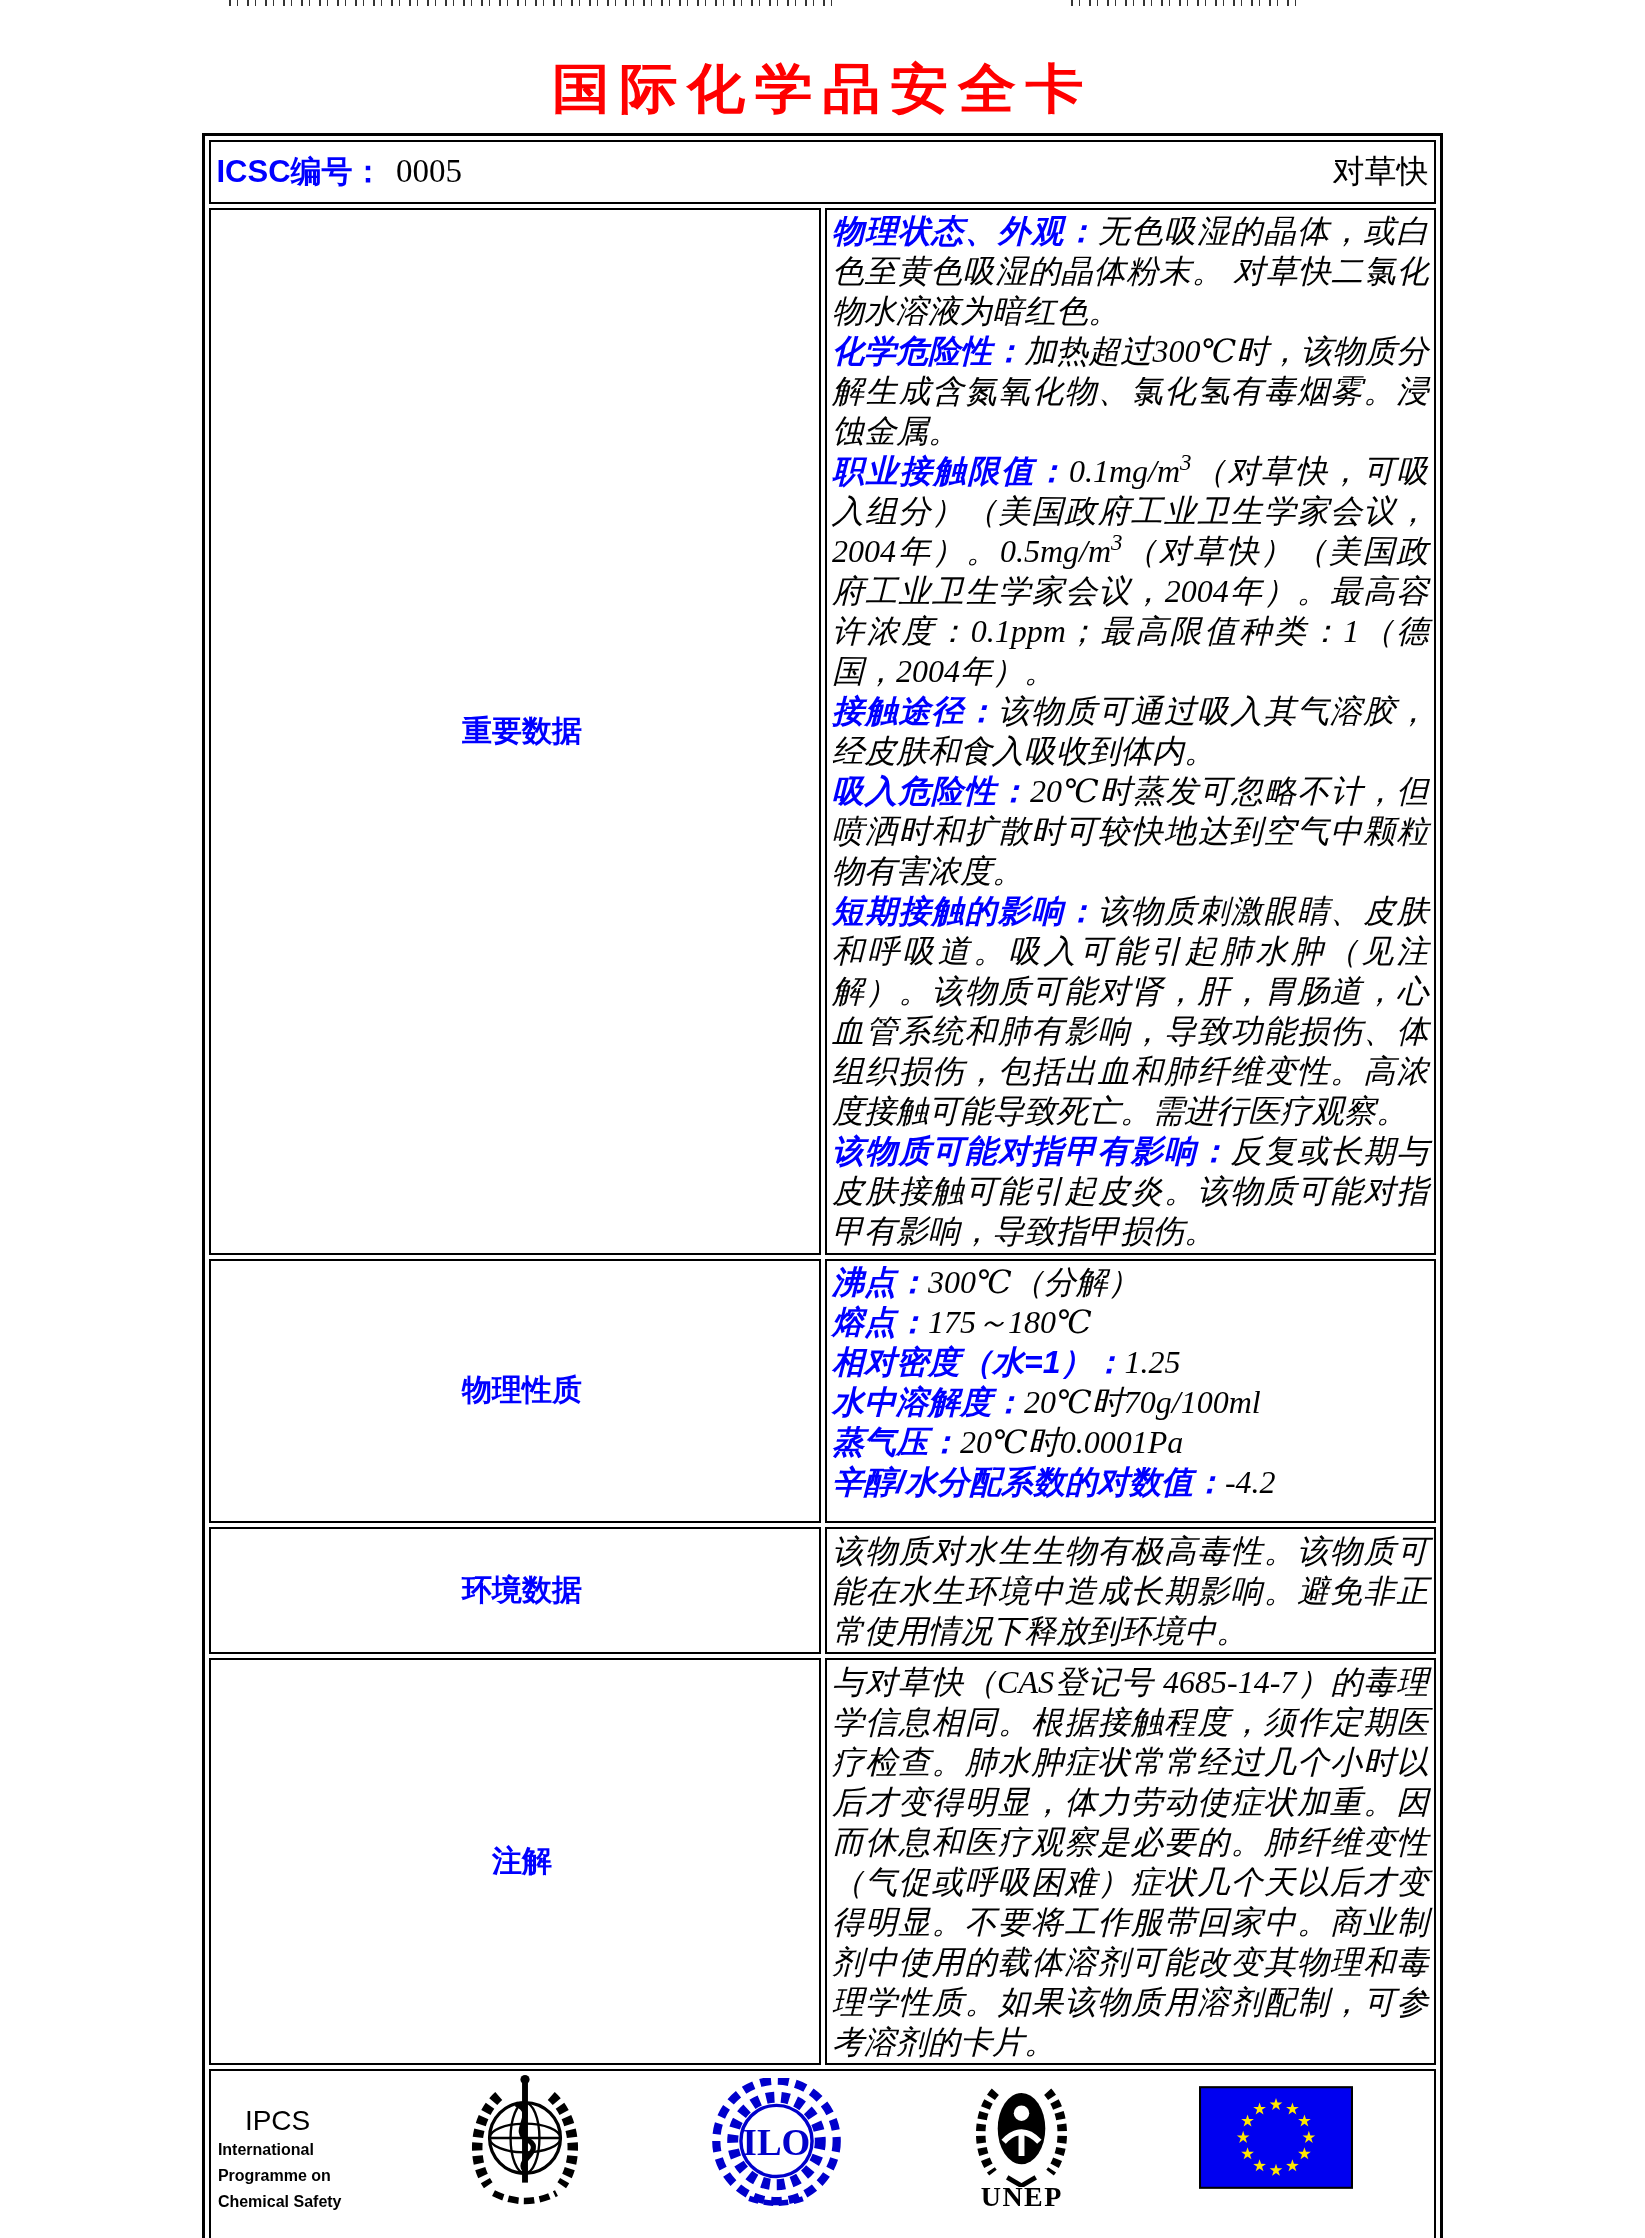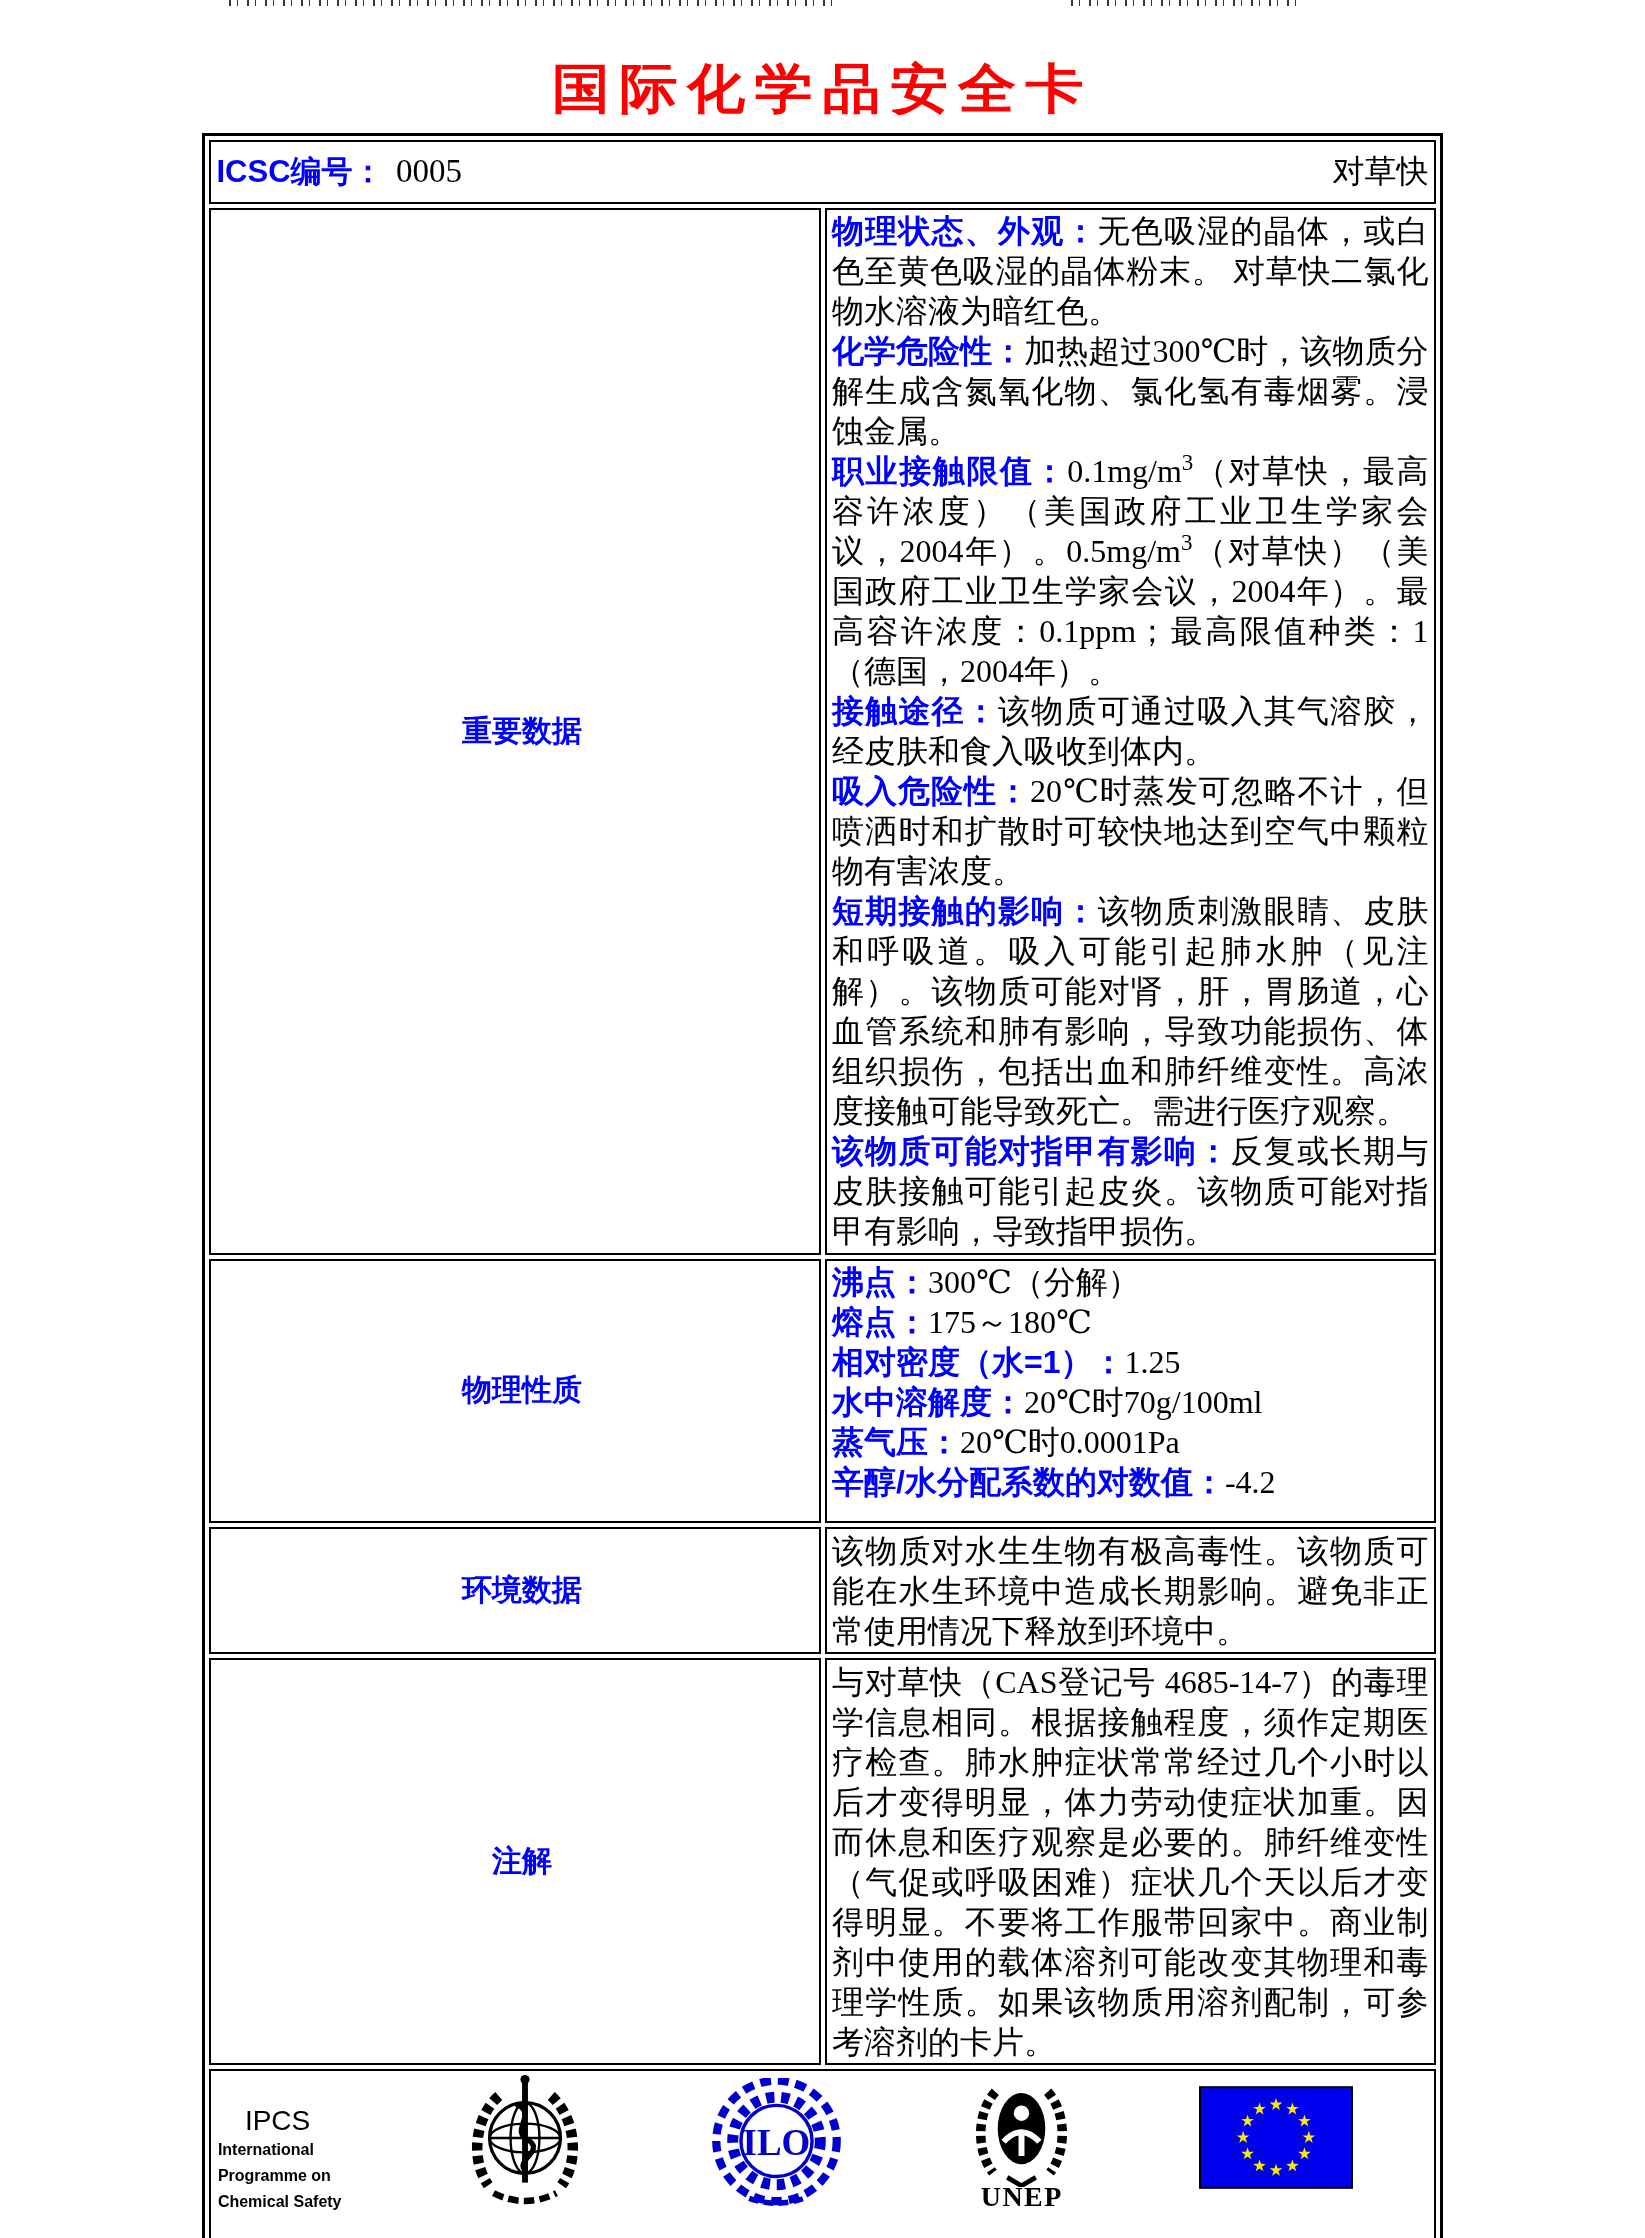--- a/index.html
+++ b/index.html
@@ -36,7 +36,7 @@
   td.content-cell{
     font-size:32px;line-height:40px;text-align:justify;
   }
-  .para{margin:0;}
+  .para{margin:0;font-style:italic;}
   .lbl{
     color:#0000ff;font-weight:bold;
     font-family:"Liberation Sans","DejaVu Sans",sans-serif;

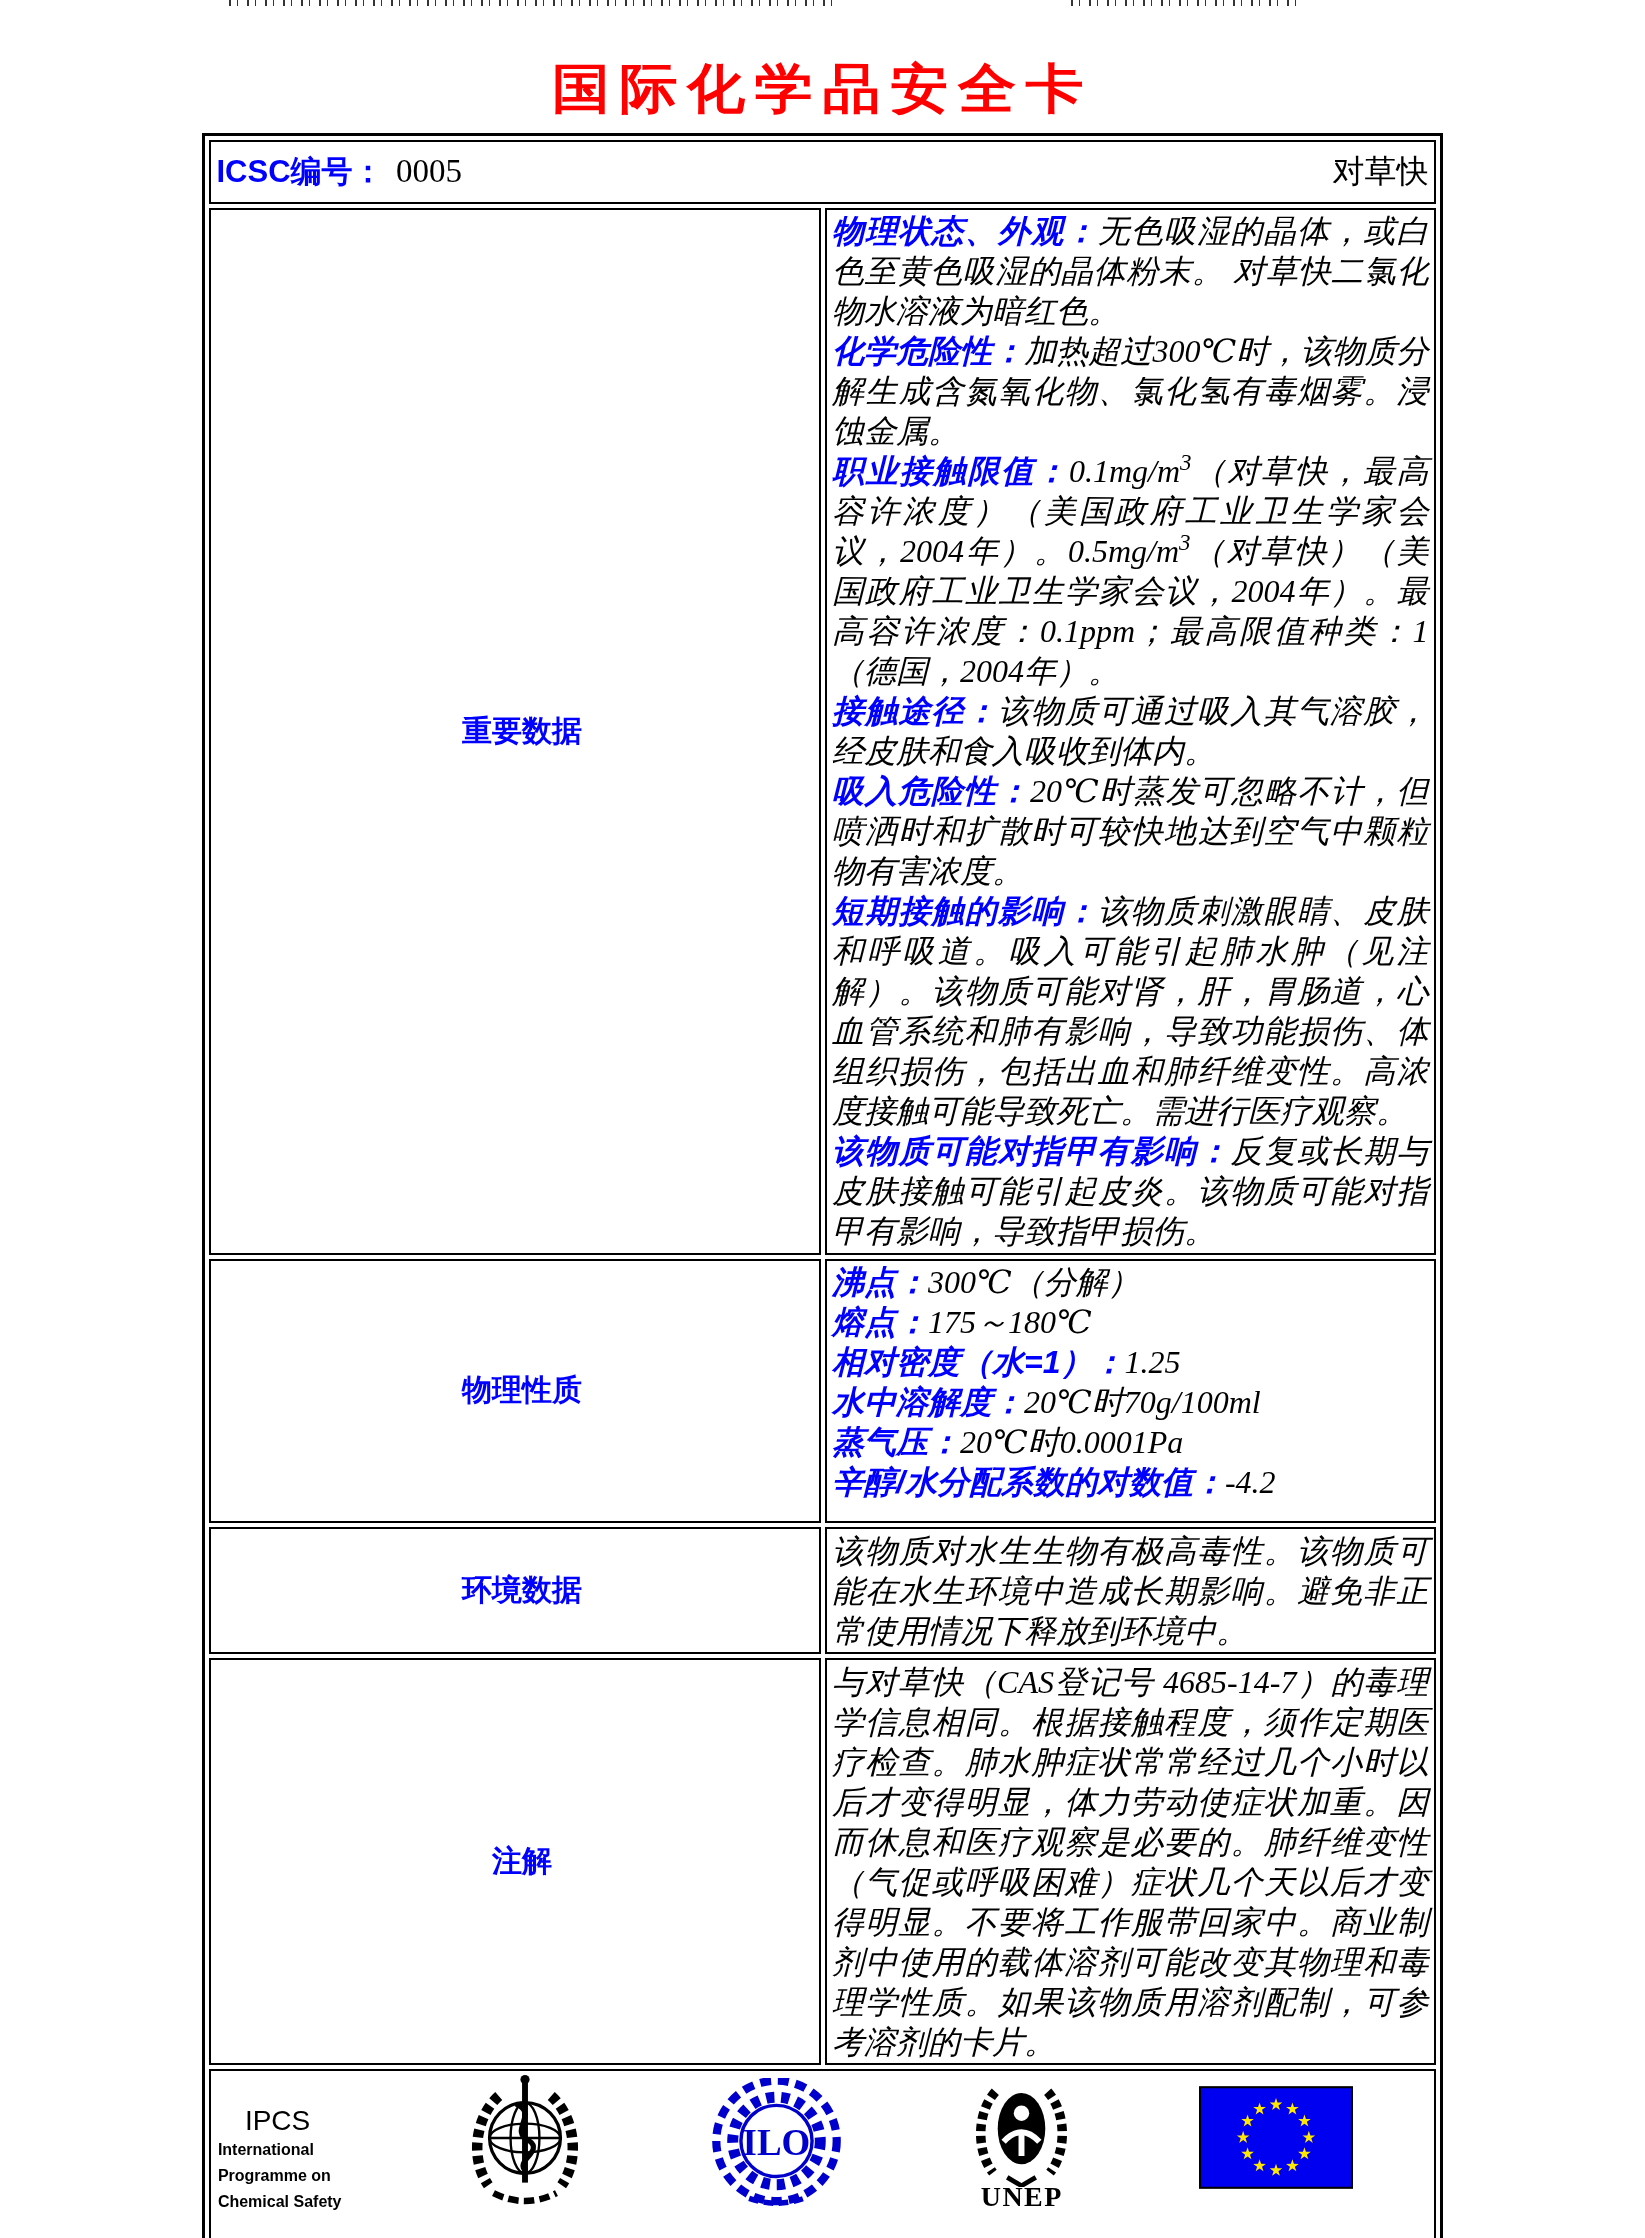--- a/index.html
+++ b/index.html
@@ -93,7 +93,7 @@
       <td class="cell content-cell content-important">
           <div class="para"><span class="lbl">物理状态、外观：</span><span>无色吸湿的晶体，或白色至黄色吸湿的晶体粉末。 对草快二氯化物水溶液为暗红色。</span></div>
           <div class="para"><span class="lbl">化学危险性：</span><span>加热超过300℃时，该物质分解生成含氮氧化物、氯化氢有毒烟雾。浸蚀金属。</span></div>
-          <div class="para"><span class="lbl">职业接触限值：</span><span>0.1mg/m</span><sup>3</sup><span>（对草快，最高容许浓度）（美国政府工业卫生学家会议，2004年）。0.5mg/m</span><sup>3</sup><span>（对草快）（美国政府工业卫生学家会议，2004年）。最高容许浓度：0.1ppm；最高限值种类：1（德国，2004年）。</span></div>
+          <div class="para"><span class="lbl">职业接触限值：</span><span>0.1mg/m</span><sup>3</sup><span>（对草快，可吸入组分）（美国政府工业卫生学家会议，2004年）。0.5mg/m</span><sup>3</sup><span>（对草快）（美国政府工业卫生学家会议，2004年）。最高容许浓度：0.1ppm；最高限值种类：1（德国，2004年）。</span></div>
           <div class="para"><span class="lbl">接触途径：</span><span>该物质可通过吸入其气溶胶，经皮肤和食入吸收到体内。</span></div>
           <div class="para"><span class="lbl">吸入危险性：</span><span>20℃时蒸发可忽略不计，但喷洒时和扩散时可较快地达到空气中颗粒物有害浓度。</span></div>
           <div class="para"><span class="lbl">短期接触的影响：</span><span>该物质刺激眼睛、皮肤和呼吸道。吸入可能引起肺水肿（见注解）。该物质可能对肾，肝，胃肠道，心血管系统和肺有影响，导致功能损伤、体组织损伤，包括出血和肺纤维变性。高浓度接触可能导致死亡。需进行医疗观察。</span></div>

